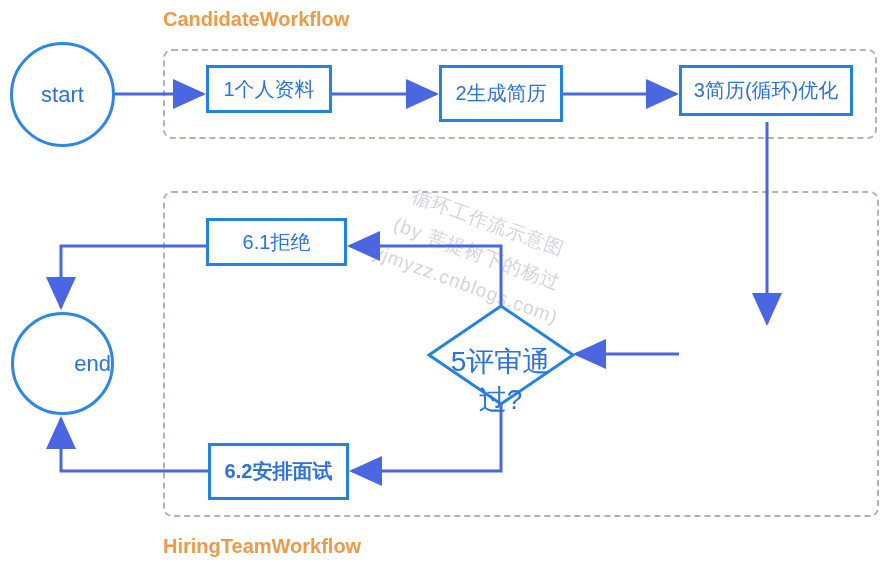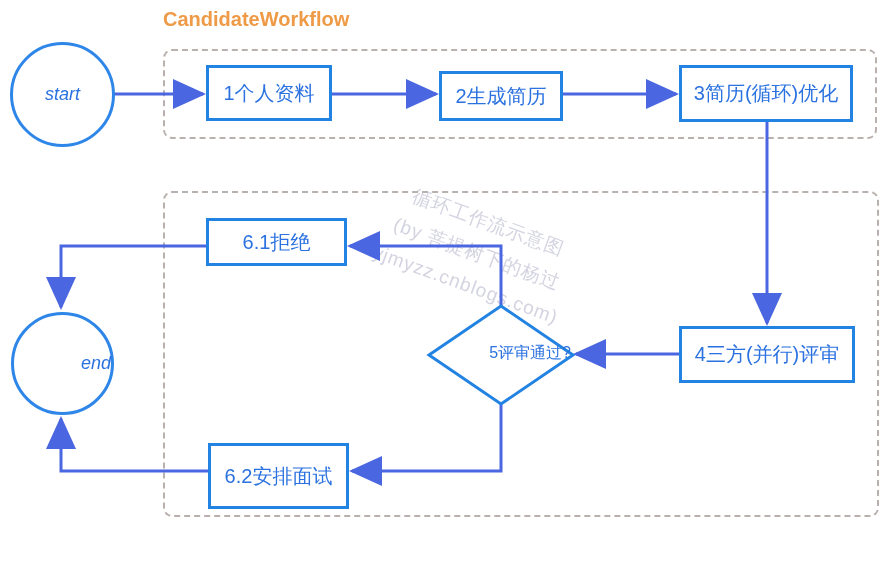--- a/index.html
+++ b/index.html
@@ -78,8 +78,7 @@
   .node.circle {
     border: 3px solid #2e86e8;
     border-radius: 50%;
-    font-size: 18px;
-    font-style: italic;
+    font-size: 22px;
   }
   .node.start { left: 10px;  top: 42px;  width: 105px; height: 105px; }
   .node.end   { left: 11px;  top: 312px; width: 103px; height: 103px; justify-content: flex-end; }

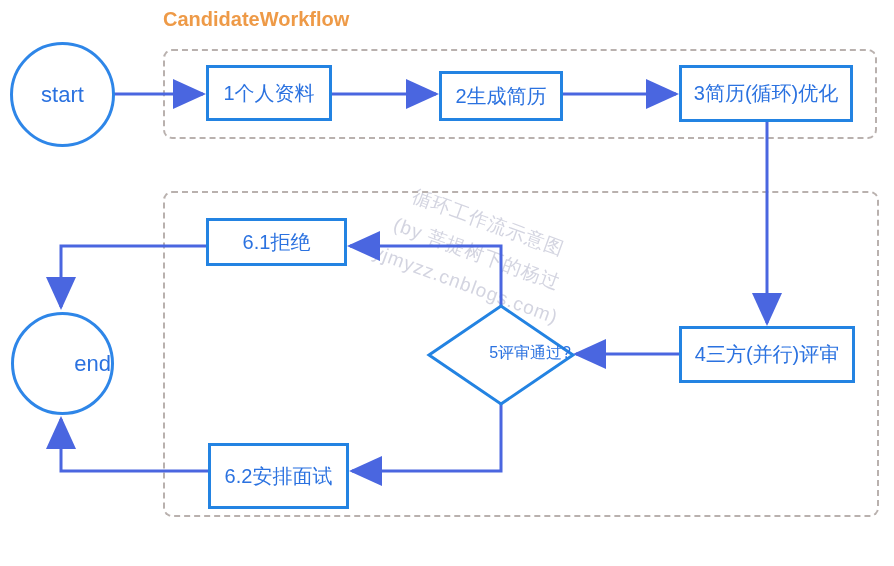--- a/index.html
+++ b/index.html
@@ -82,7 +82,7 @@
   }
   .node.start { left: 10px;  top: 42px;  width: 105px; height: 105px; }
   .node.end   { left: 11px;  top: 312px; width: 103px; height: 103px; justify-content: flex-end; }
-  .node.b1    { left: 206px; top: 65px;  width: 126px; height: 56px; }
+  .node.b1    { left: 206px; top: 65px;  width: 126px; height: 48px; }
   .node.b2    { left: 439px; top: 65px;  width: 124px; height: 50px; margin-top: 6px; }
   .node.b3    { left: 679px; top: 65px;  width: 174px; height: 57px; }
   .node.b4    { left: 679px; top: 326px; width: 176px; height: 57px; }

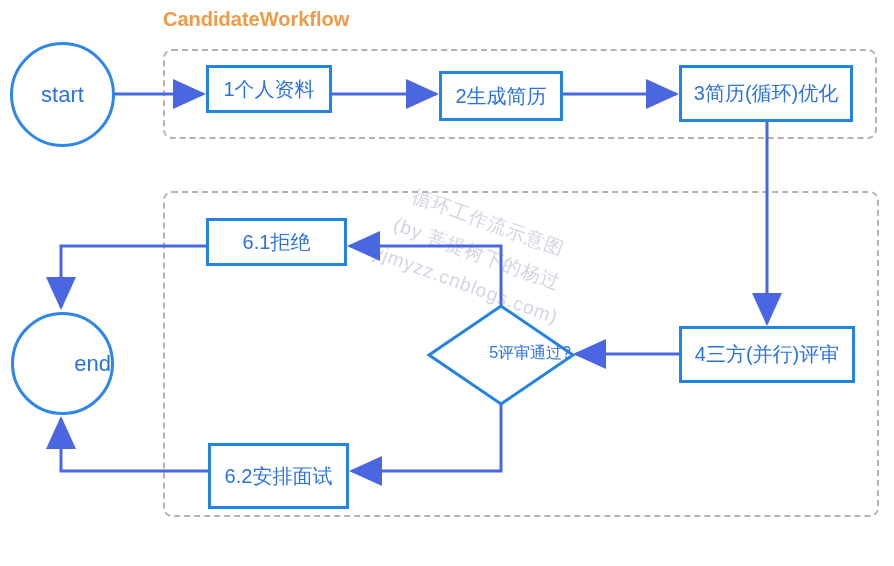--- a/index.html
+++ b/index.html
@@ -83,7 +83,7 @@
   .node.start { left: 10px;  top: 42px;  width: 105px; height: 105px; }
   .node.end   { left: 11px;  top: 312px; width: 103px; height: 103px; justify-content: flex-end; }
   .node.b1    { left: 206px; top: 65px;  width: 126px; height: 48px; }
-  .node.b2    { left: 439px; top: 65px;  width: 124px; height: 50px; margin-top: 6px; }
+  .node.b2    { left: 439px; top: 65px;  width: 124px; height: 57px; }
   .node.b3    { left: 679px; top: 65px;  width: 174px; height: 57px; }
   .node.b4    { left: 679px; top: 326px; width: 176px; height: 57px; }
   .node.b61   { left: 206px; top: 218px; width: 141px; height: 48px; }

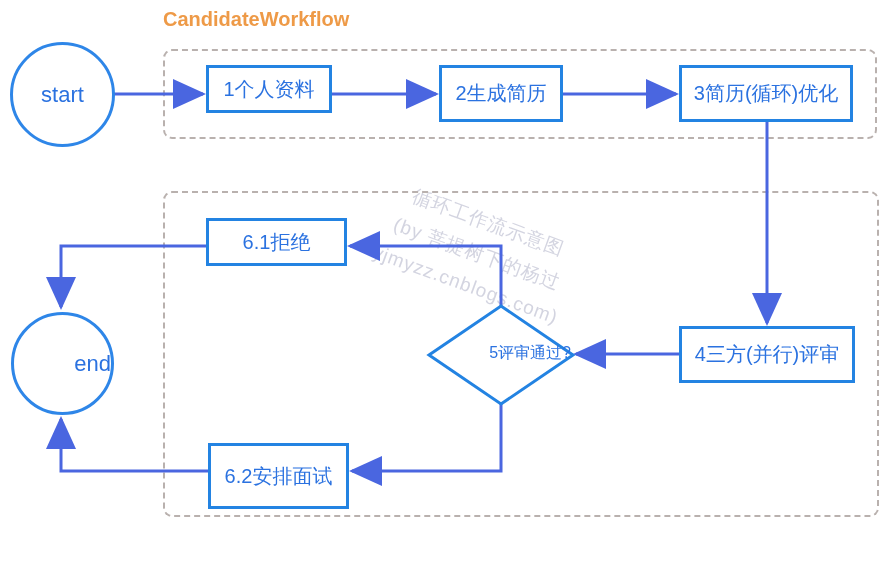--- a/index.html
+++ b/index.html
@@ -84,7 +84,7 @@
   .node.end   { left: 11px;  top: 312px; width: 103px; height: 103px; justify-content: flex-end; }
   .node.b1    { left: 206px; top: 65px;  width: 126px; height: 48px; }
   .node.b2    { left: 439px; top: 65px;  width: 124px; height: 57px; }
-  .node.b3    { left: 679px; top: 65px;  width: 174px; height: 57px; }
+  .node.b3    { left: 679px; top: 65px;  width: 174px; height: 51px; }
   .node.b4    { left: 679px; top: 326px; width: 176px; height: 57px; }
   .node.b61   { left: 206px; top: 218px; width: 141px; height: 48px; }
   .node.b62   { left: 208px; top: 443px; width: 141px; height: 66px; }

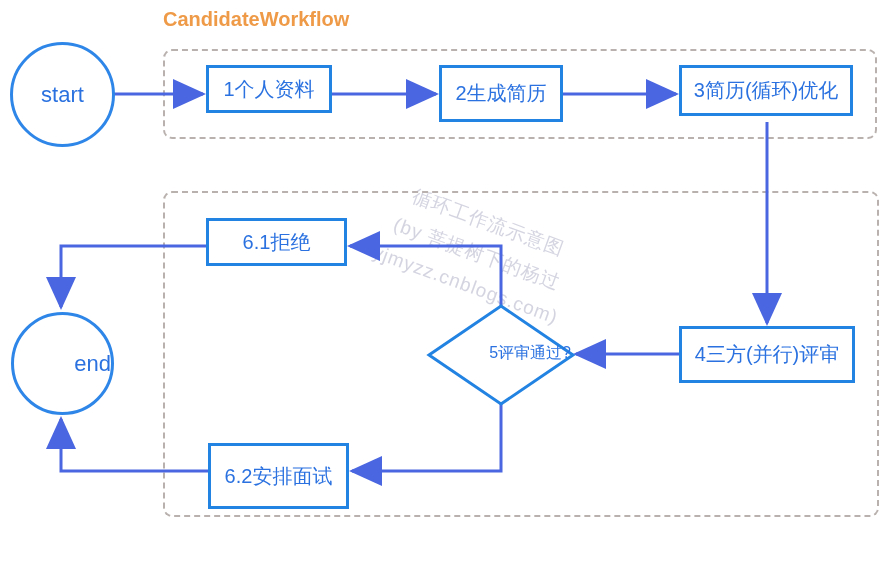--- a/index.html
+++ b/index.html
@@ -94,9 +94,9 @@
     position: absolute;
     left: 430px; top: 343px;
     width: 141px;
-    text-align: right;
+    text-align: center;
     color: #2b72e0;
-    font-size: 16px;
+    font-size: 28px;
     z-index: 4;
   }
 </style>

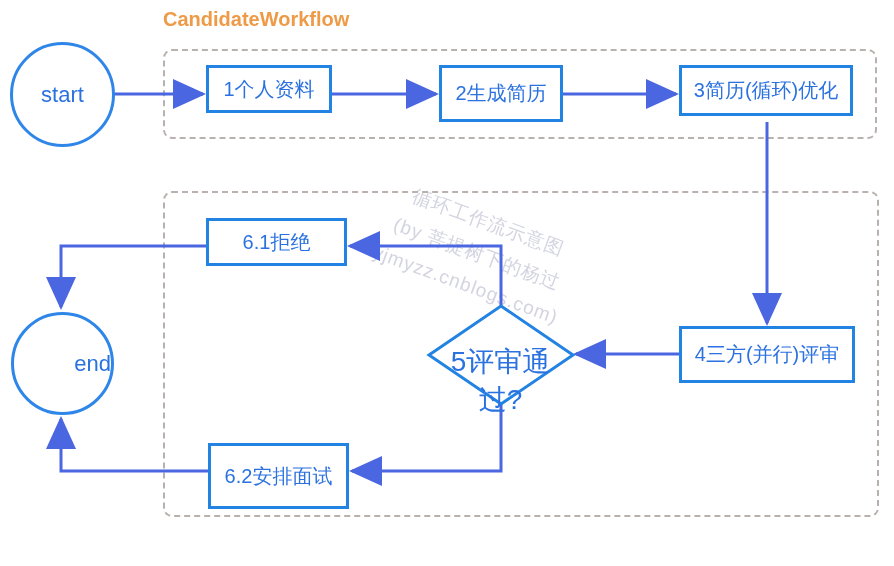--- a/index.html
+++ b/index.html
@@ -162,9 +162,6 @@
     <span>3简历(循环)优化</span>
   </div>
 
-  <div class="node box b4">
-    <span>4三方(并行)评审</span>
-  </div>
 
   <div class="diamond-label">
     <span>5评审通过?</span>

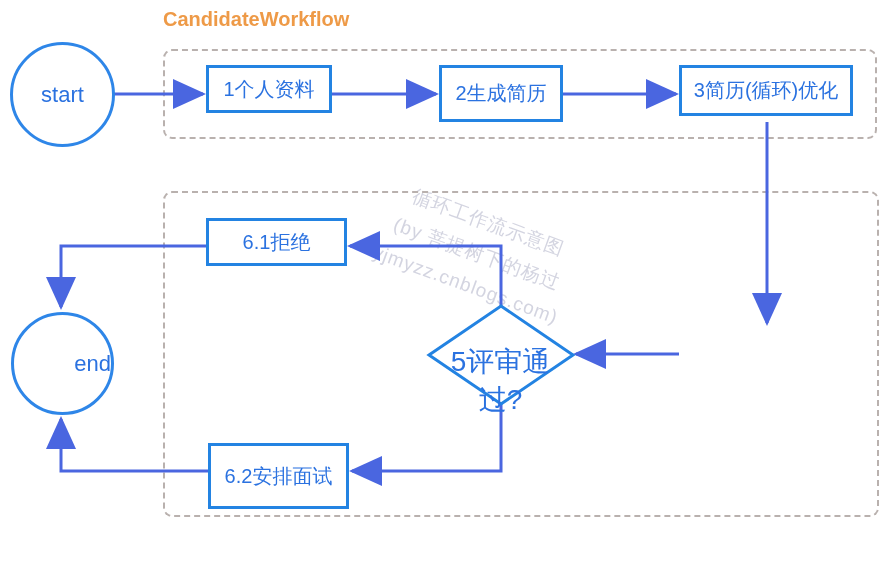--- a/index.html
+++ b/index.html
@@ -87,7 +87,7 @@
   .node.b3    { left: 679px; top: 65px;  width: 174px; height: 51px; }
   .node.b4    { left: 679px; top: 326px; width: 176px; height: 57px; }
   .node.b61   { left: 206px; top: 218px; width: 141px; height: 48px; }
-  .node.b62   { left: 208px; top: 443px; width: 141px; height: 66px; }
+  .node.b62   { left: 208px; top: 443px; width: 141px; height: 57px; font-weight: bold; }
 
   
   .diamond-label {

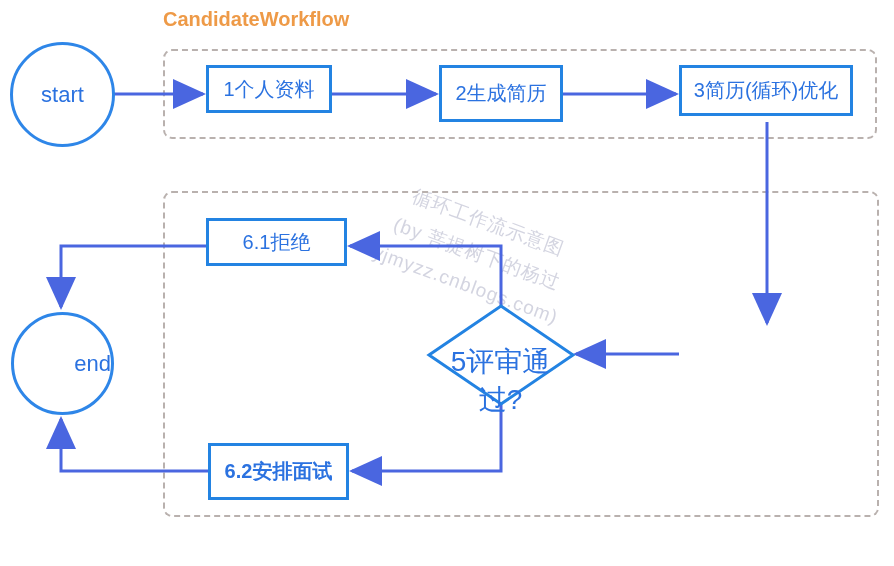--- a/index.html
+++ b/index.html
@@ -115,6 +115,7 @@
   <div class="group hiring"></div>
 
   <div class="group-title candidate">CandidateWorkflow</div>
+  <div class="group-title hiring">HiringTeamWorkflow</div>
 
   <svg class="edges" width="894" height="566" viewBox="0 0 894 566">
     <defs>

